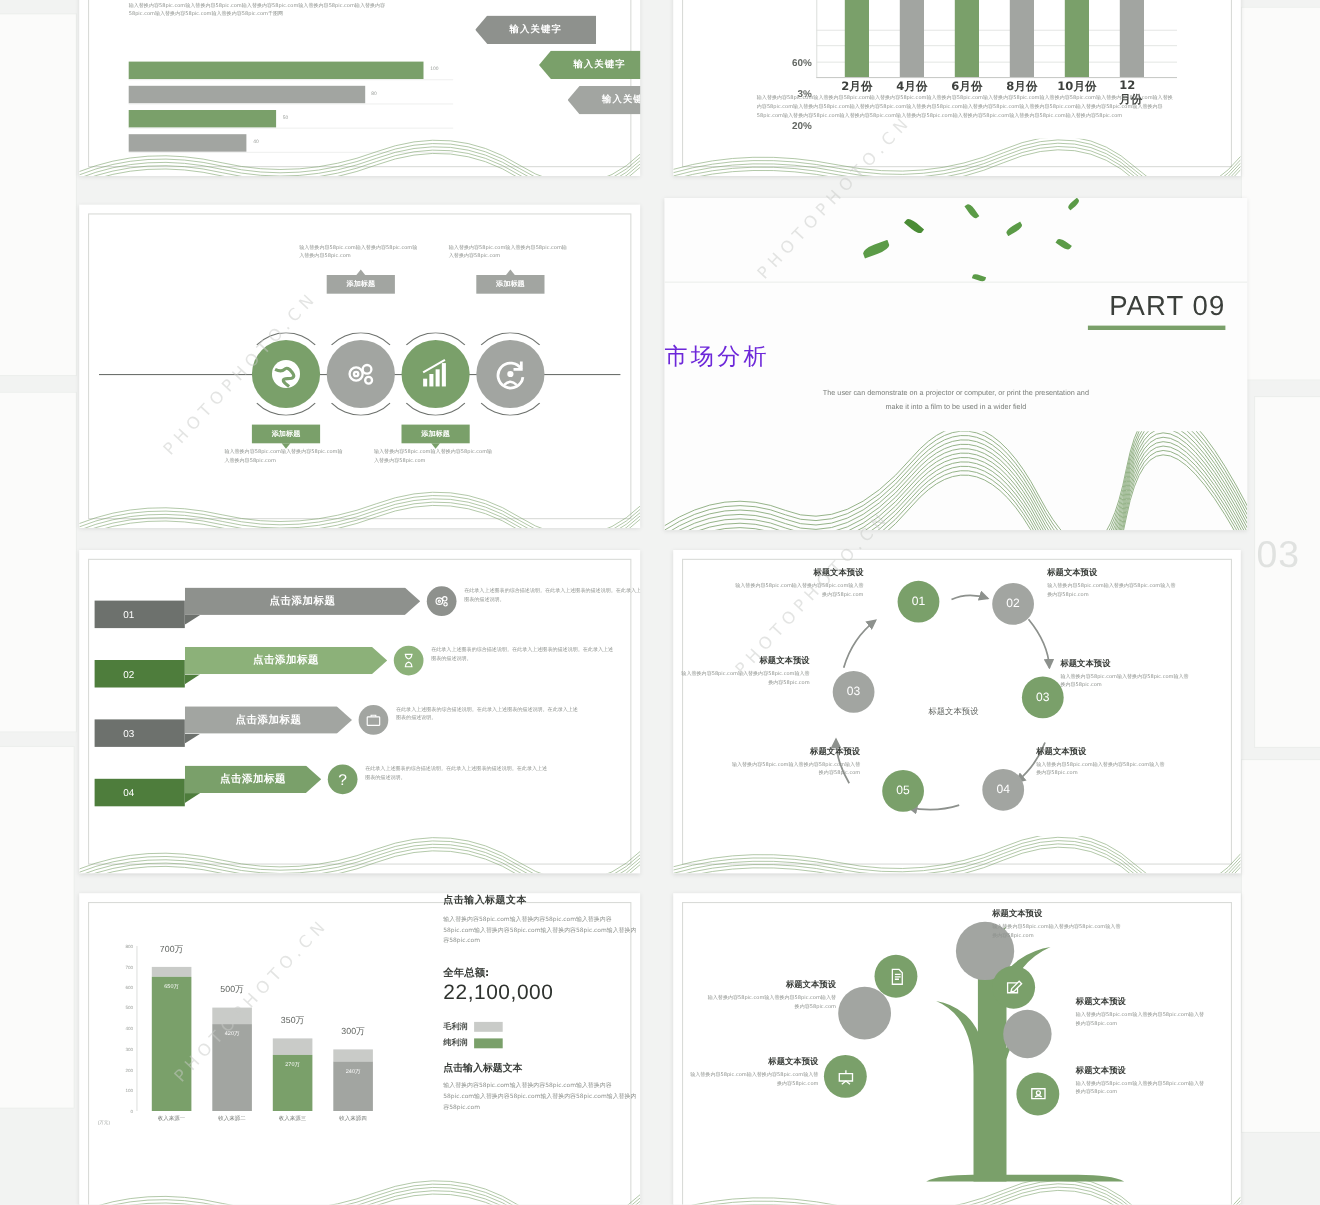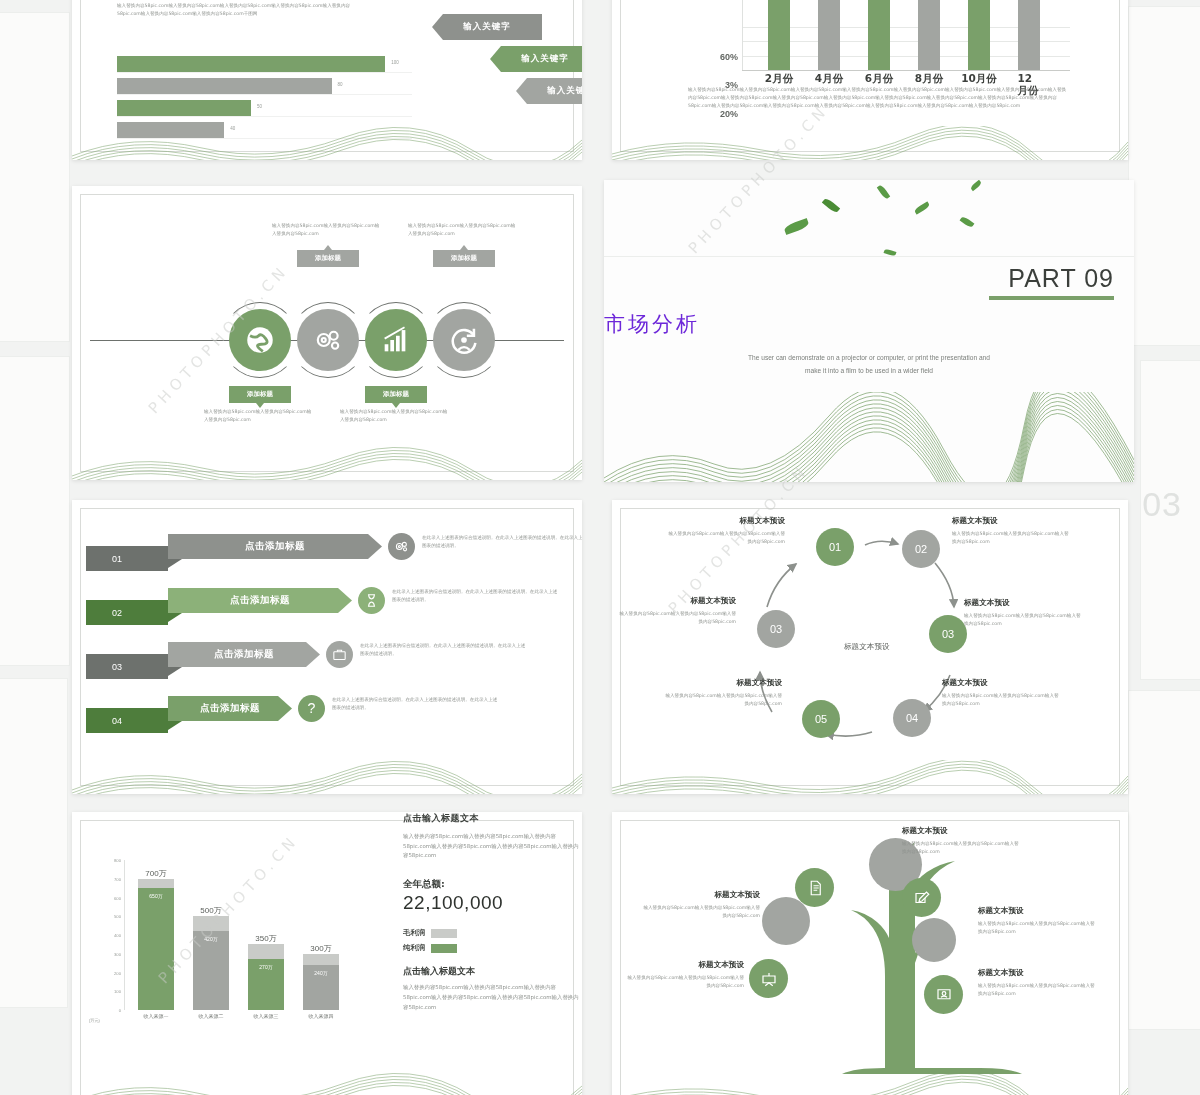--- a/index.html
+++ b/index.html
@@ -119,7 +119,7 @@
   .gcol { position:absolute; bottom:0; width:36px; }
   .gtop { position:absolute; left:0; right:0; background:#c9cbc8; }
   .gmain { position:absolute; left:0; right:0; bottom:0; }
-  .gout { position:absolute; bottom:100%; left:0; right:0; text-align:center; font-size:8px; color:#5e625e; padding-bottom:0; }
+  .gout { position:absolute; bottom:100%; left:0; right:0; text-align:center; font-size:8px; color:#5e625e; padding-bottom:11px; }
   .gin { position:absolute; left:0; right:0; text-align:center; font-size:5px; color:#fff; }
   .gxlab { position:absolute; top:100%; left:0; right:0; text-align:center; font-size:5px; color:#6f736f; padding-top:3px; }
   .sG .copy { position:absolute; left:300px; top:0; width:180px;margin-left:31px; }

